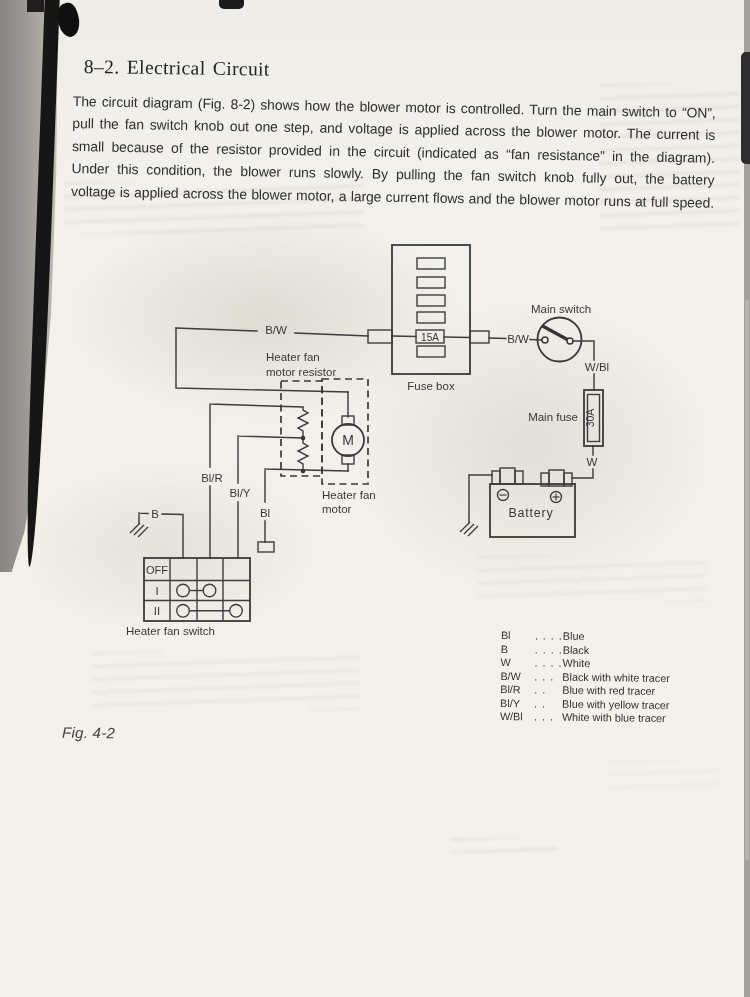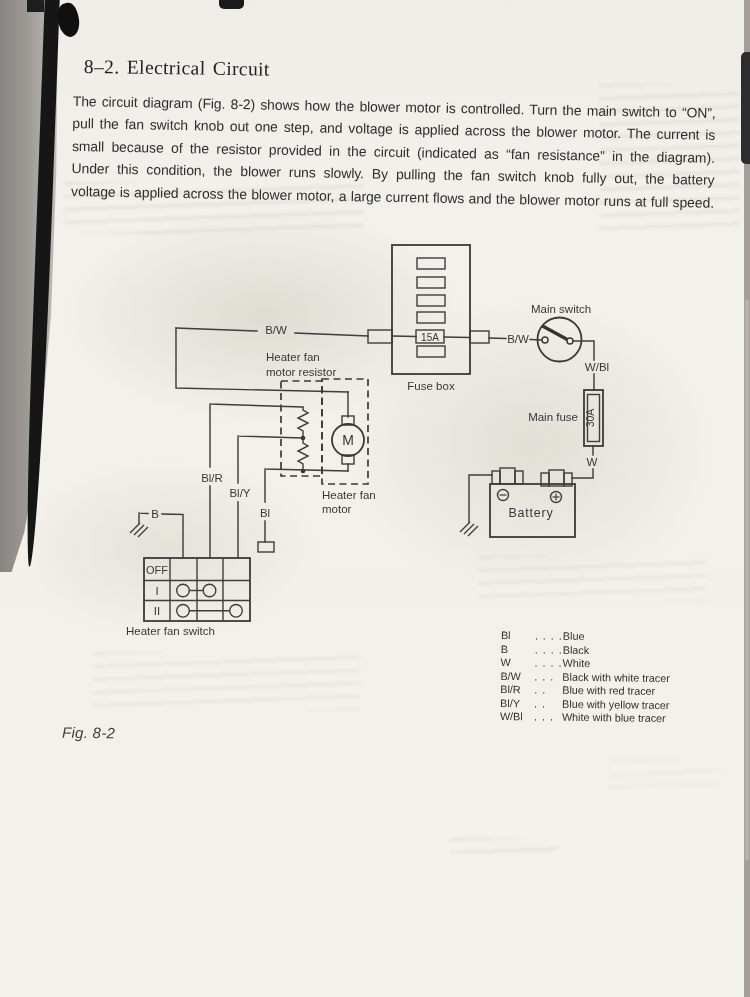--- a/index.html
+++ b/index.html
@@ -294,7 +294,7 @@
   </div>
 </div>
 
-<div class="abs figcap">Fig. 8-2</div>
+<div class="abs figcap">Fig. 4-2</div>
 <div class="abs pagenum">8—3</div>
 
 </body></html>

